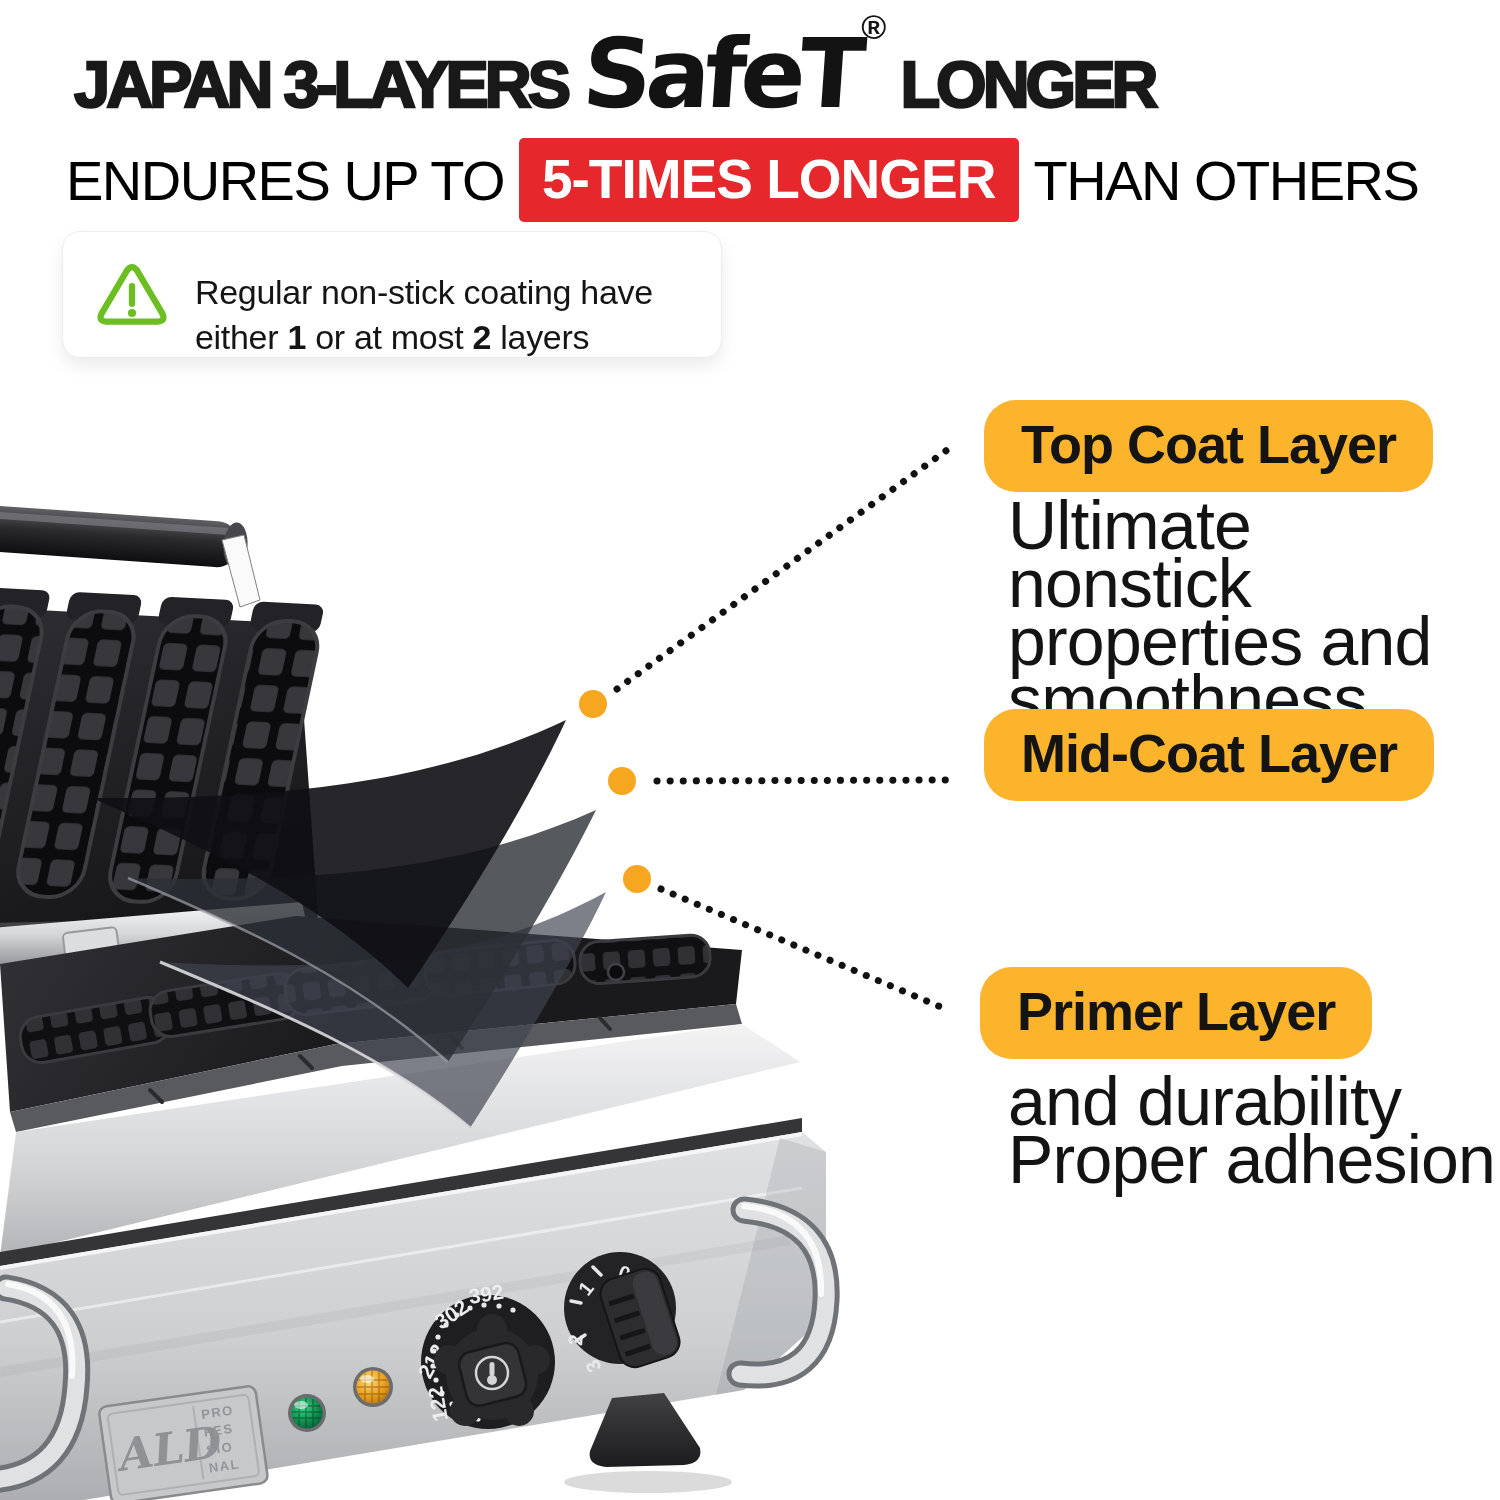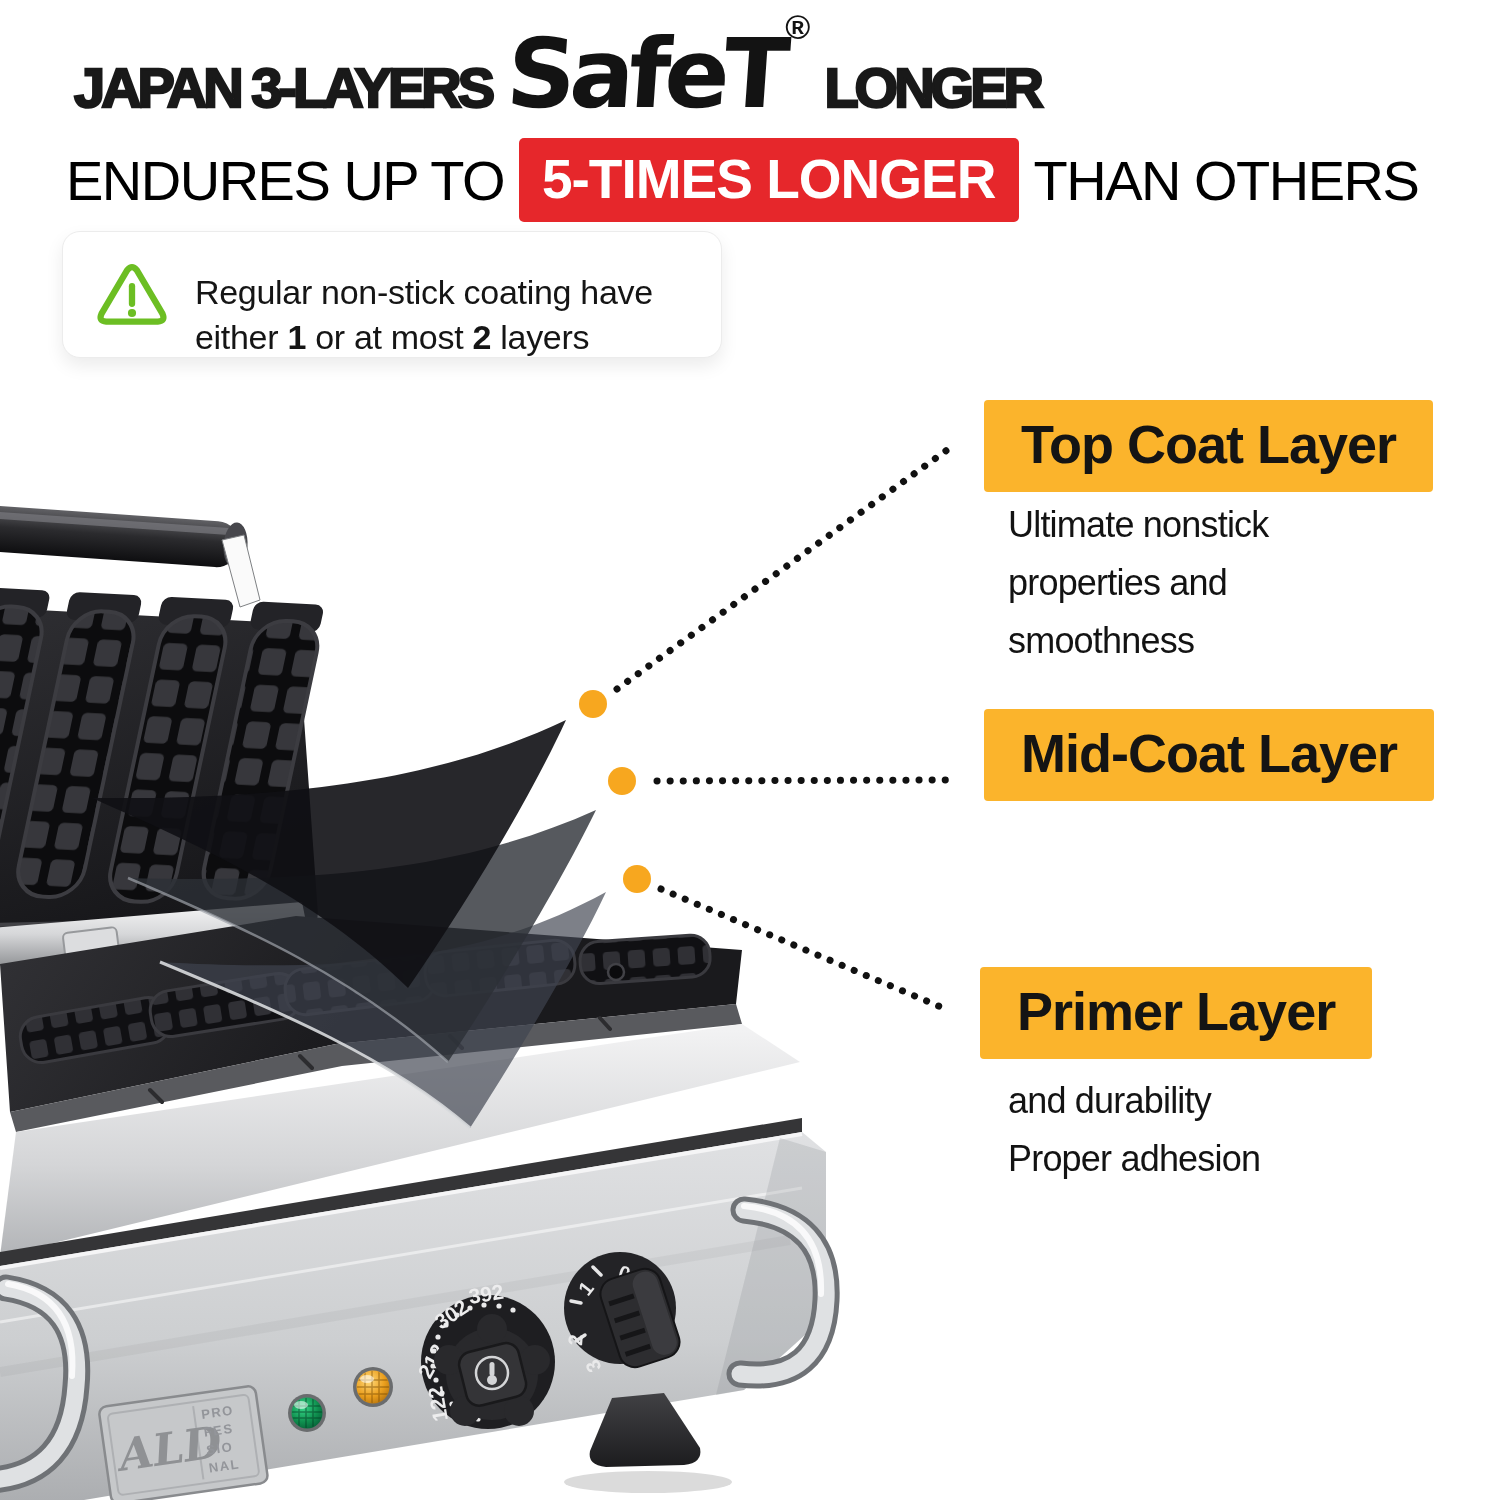--- a/index.html
+++ b/index.html
@@ -10,7 +10,7 @@
 
   
   .title-row{position:absolute;left:74px;top:18px;display:flex;align-items:baseline;z-index:3;white-space:nowrap;}
-  .title-main{font-size:56px;font-weight:900;letter-spacing:-4px;color:#191919;
+  .title-main{font-size:65px;font-weight:900;letter-spacing:-4px;color:#191919;
               -webkit-text-stroke:2.4px #191919;}
   .brand-wrap{display:flex;align-items:flex-start;margin:0 14px 0 16px;}
   .brand-logo{display:inline-block;font-family:"DejaVu Sans",sans-serif;font-weight:700;

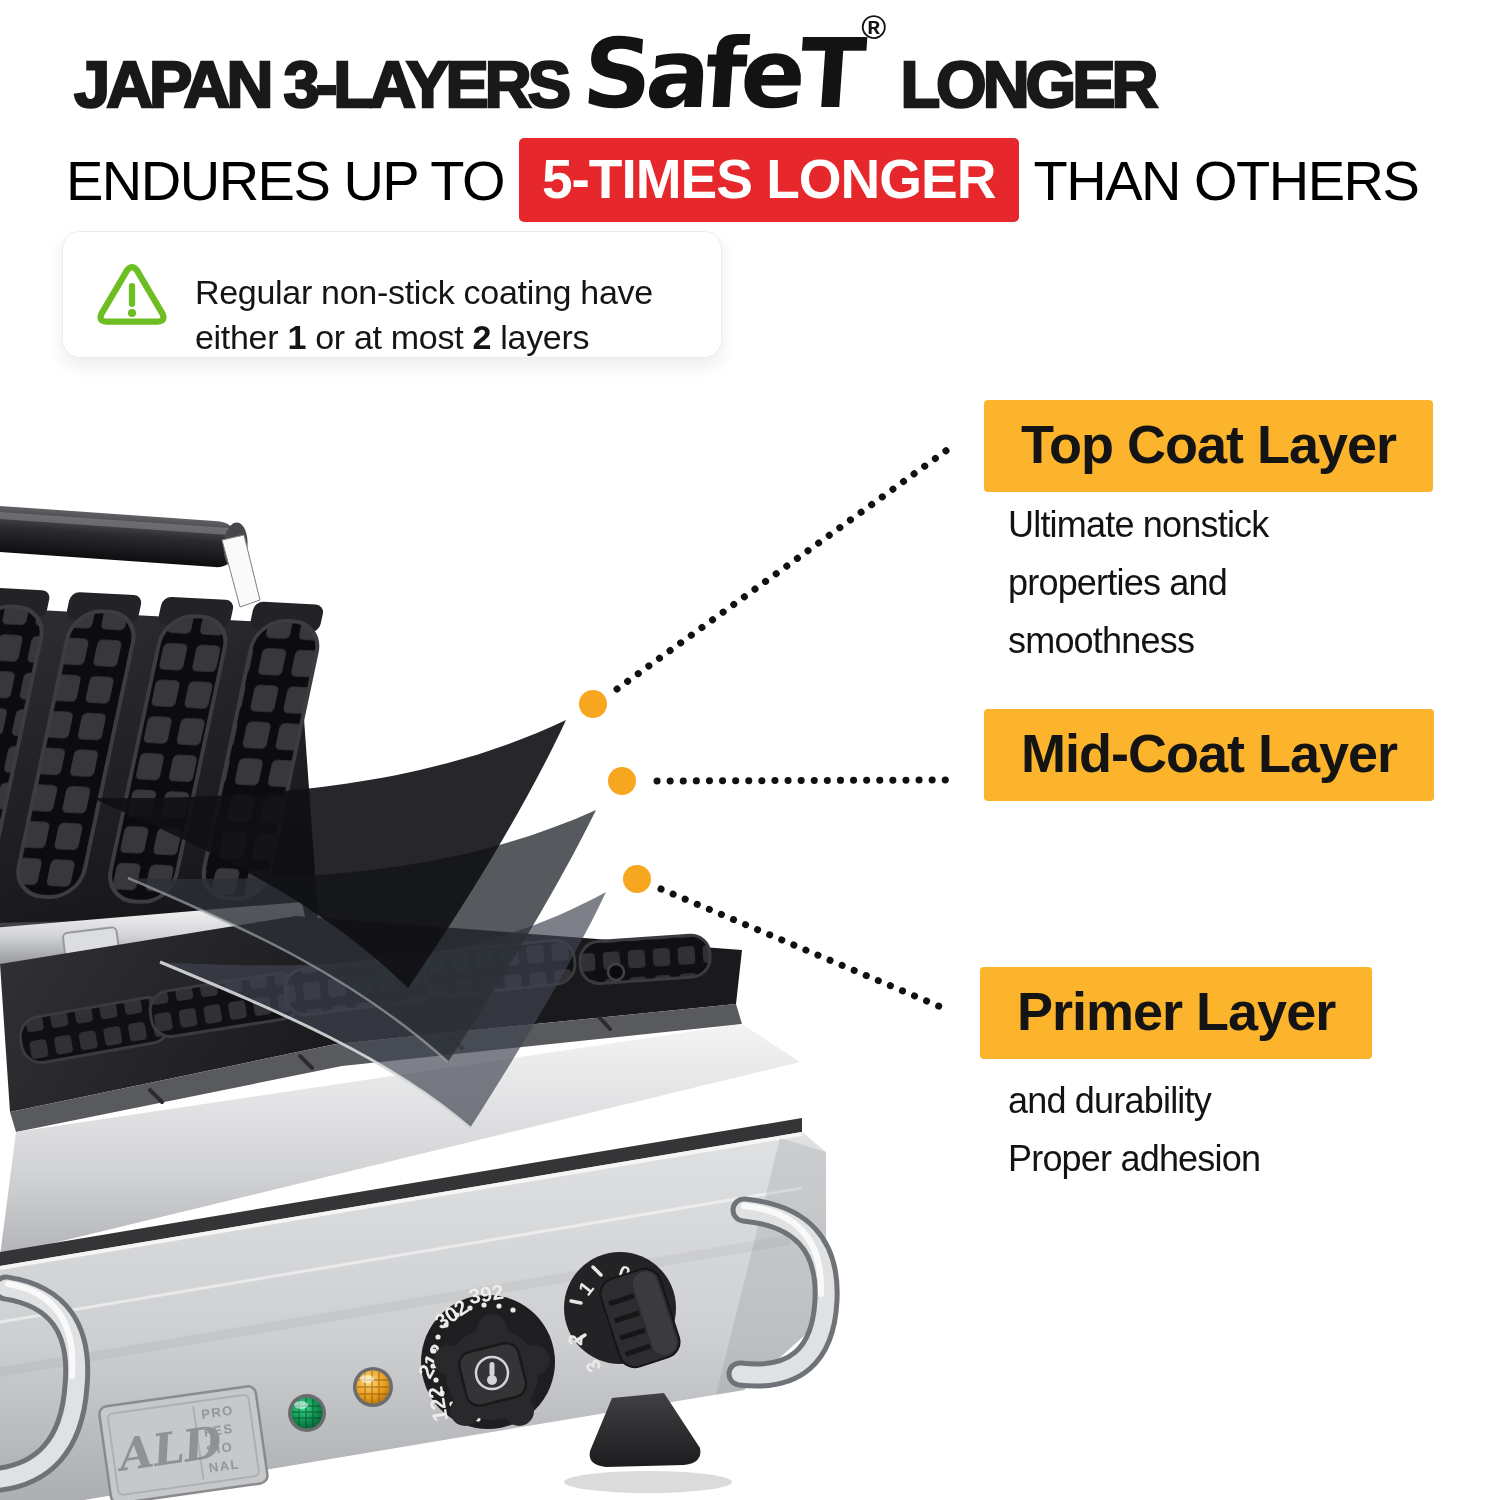--- a/index.html
+++ b/index.html
@@ -31,7 +31,7 @@
   
   .callout-chip{position:absolute;background:var(--accent-yellow,#FBB42C);color:#141414;
                 font-size:54px;font-weight:700;letter-spacing:-1px;padding:13px 37px 17px;
-                border-radius:4px;z-index:3;white-space:nowrap;}
+                border-radius:32px;z-index:3;white-space:nowrap;}
   .callout-desc{position:absolute;font-size:36px;line-height:58px;letter-spacing:-0.8px;color:#131313;z-index:3;}
   .chip-top{left:984px;top:400px;}   .desc-top{left:1008px;top:496px;}
   .chip-mid{left:984px;top:709px;}   .desc-mid{left:1008px;top:806px;}

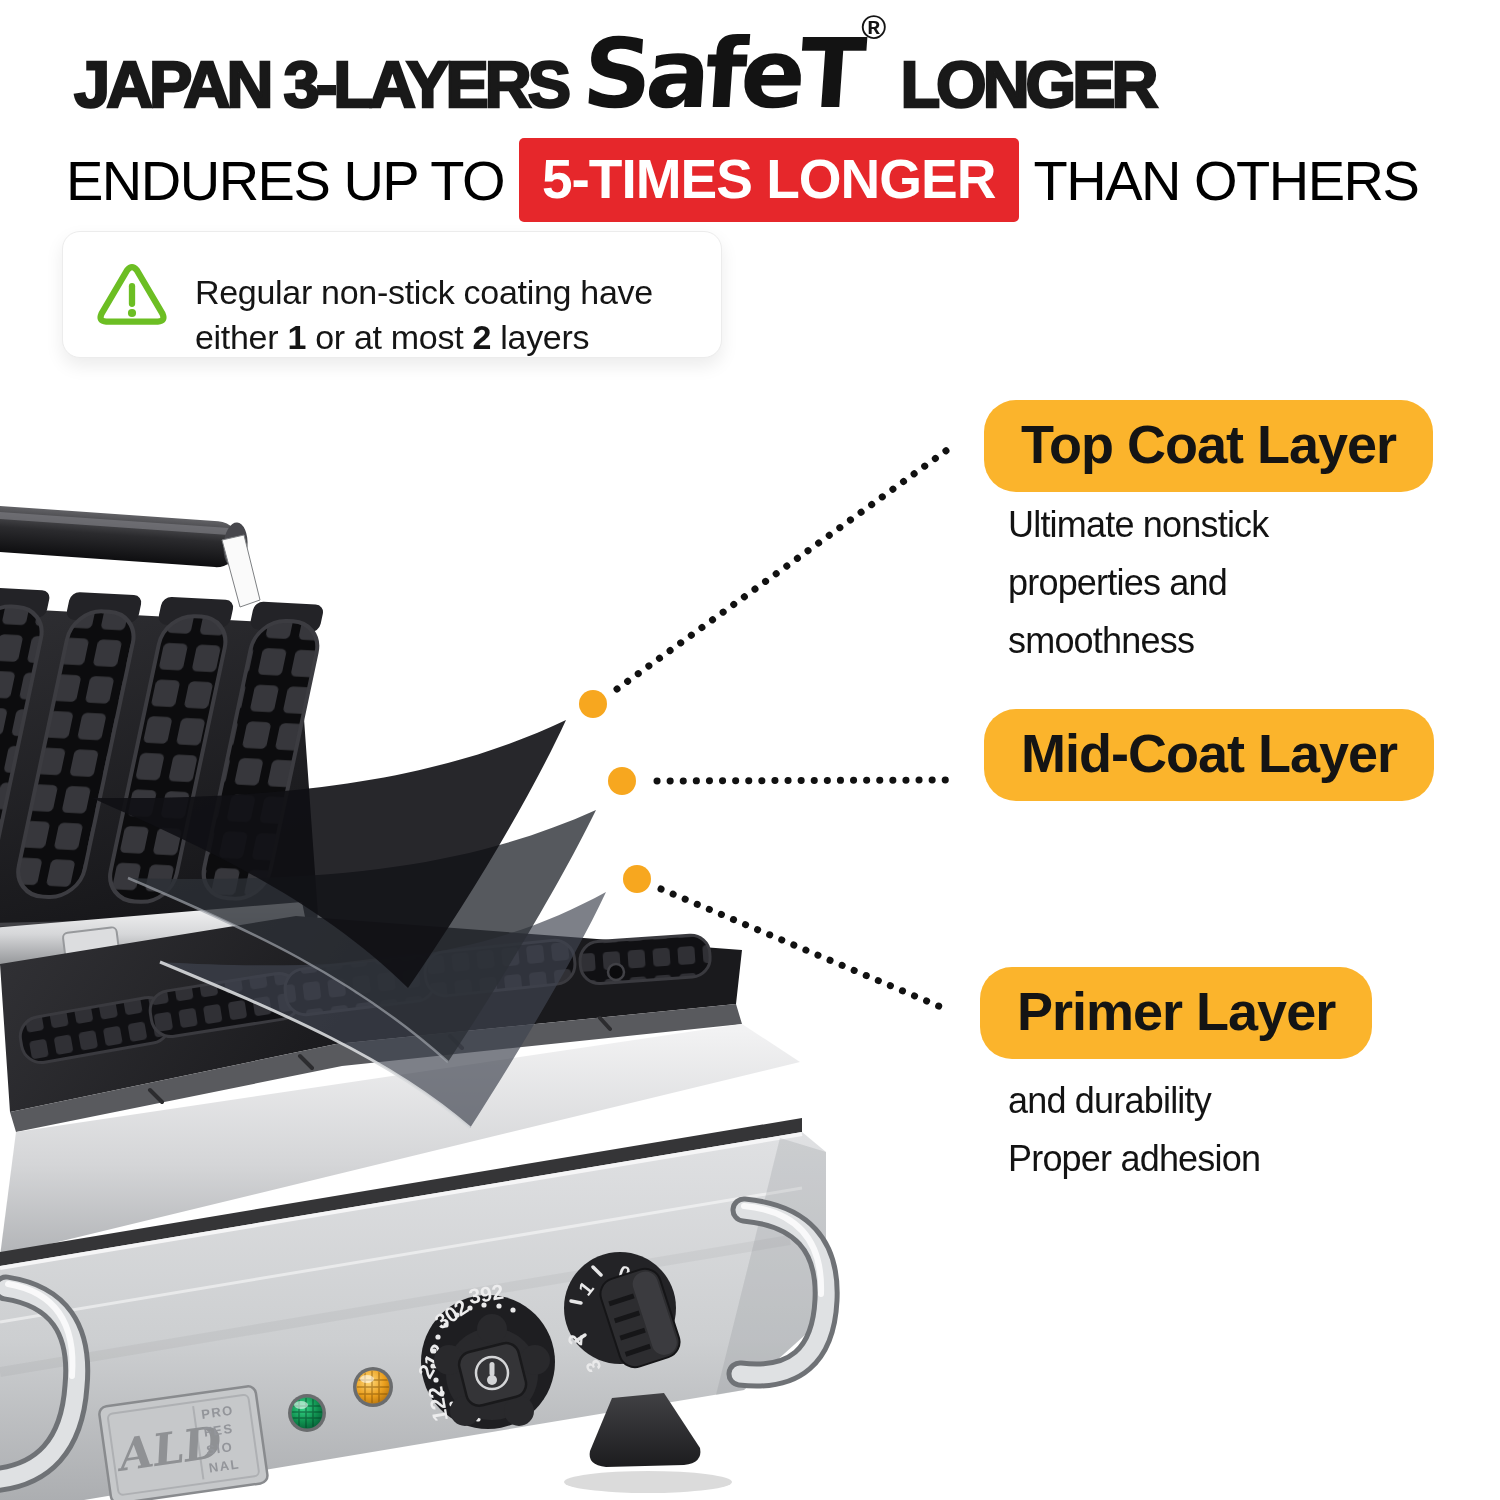--- a/index.html
+++ b/index.html
@@ -32,7 +32,7 @@
   .callout-chip{position:absolute;background:var(--accent-yellow,#FBB42C);color:#141414;
                 font-size:54px;font-weight:700;letter-spacing:-1px;padding:13px 37px 17px;
                 border-radius:32px;z-index:3;white-space:nowrap;}
-  .callout-desc{position:absolute;font-size:36px;line-height:58px;letter-spacing:-0.8px;color:#131313;z-index:3;}
+  .callout-desc{position:absolute;font-size:68px;line-height:58px;letter-spacing:-0.8px;color:#131313;z-index:3;}
   .chip-top{left:984px;top:400px;}   .desc-top{left:1008px;top:496px;}
   .chip-mid{left:984px;top:709px;}   .desc-mid{left:1008px;top:806px;}
   .chip-primer{left:980px;top:967px;}.desc-primer{left:1008px;top:1072px;}

